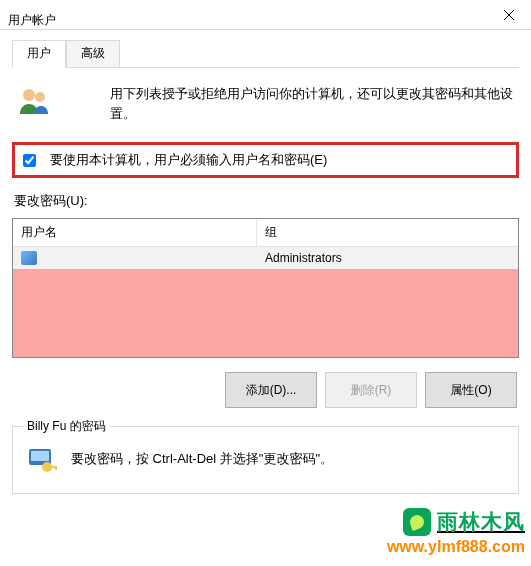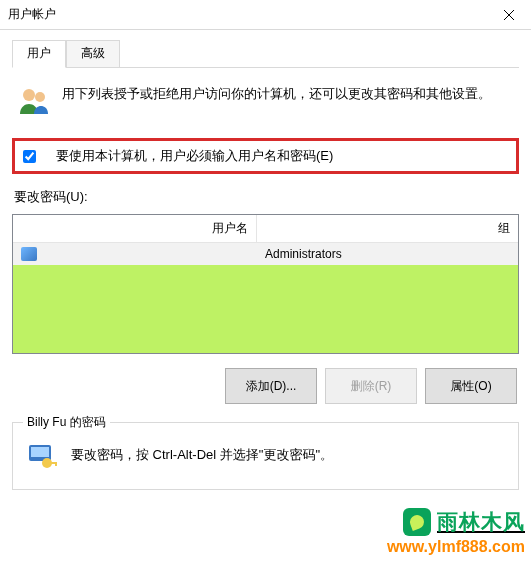--- a/index.html
+++ b/index.html
@@ -5,7 +5,7 @@
 * { margin: 0; padding: 0; box-sizing: border-box; font-family: "Microsoft YaHei", "Segoe UI", sans-serif; }
 body { width: 531px; height: 566px; background: #fff; font-size: 12px; }
 
-.titlebar { height: 30px; background: #fff; border-bottom: 1px solid #d9d9d9; display: flex; align-items: center; justify-content: space-between; padding-left: 8px; }
+.titlebar { height: 30px; background: #fff; border-bottom: 1px solid #d9d9d9; display: flex; align-items: flex-end; justify-content: space-between; padding-left: 8px; }
 .titlebar-text { font-size: 12px; color: #000; }
 .titlebar-close { width: 45px; height: 29px; display: flex; align-items: center; justify-content: center; cursor: pointer; }
 .titlebar-close svg { width: 10px; height: 10px; }

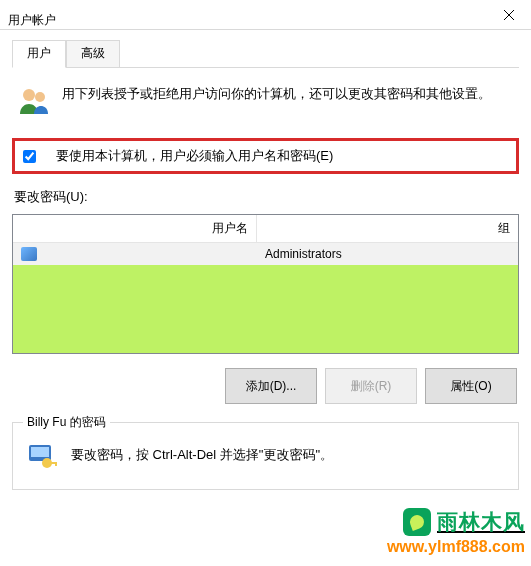--- a/index.html
+++ b/index.html
@@ -19,7 +19,7 @@
 
 .intro { display: flex; gap: 10px; padding: 6px 4px 10px 4px; align-items: flex-start; }
 .intro-icon { width: 36px; height: 36px; flex-shrink: 0; position: relative; }
-.intro-text { font-size: 13px; line-height: 1.55; color: #000; }
+.intro-text { font-size: 13px; line-height: 1.55; color: #000; margin-left: 48px; }
 
 .highlight-row { border: 3px solid #d72b2b; padding: 6px 8px; display: flex; align-items: center; gap: 20px; }
 .highlight-row input[type=checkbox] { width: 13px; height: 13px; }

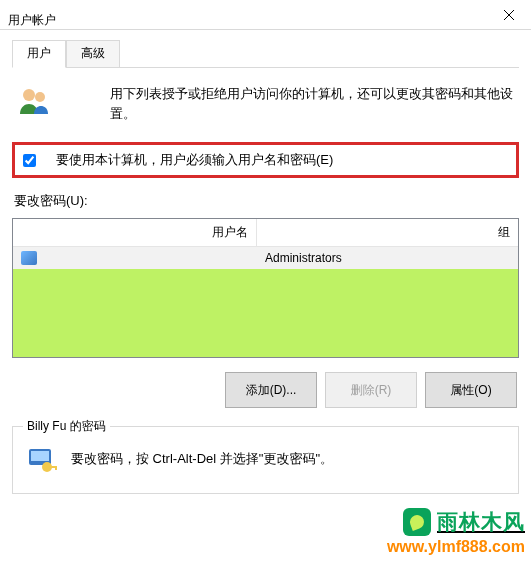--- a/index.html
+++ b/index.html
@@ -21,7 +21,7 @@
 .intro-icon { width: 36px; height: 36px; flex-shrink: 0; position: relative; }
 .intro-text { font-size: 13px; line-height: 1.55; color: #000; margin-left: 48px; }
 
-.highlight-row { border: 3px solid #d72b2b; padding: 6px 8px; display: flex; align-items: center; gap: 20px; }
+.highlight-row { border: 3px solid #d72b2b; padding: 6px 8px; display: flex; align-items: center; gap: 14px; }
 .highlight-row input[type=checkbox] { width: 13px; height: 13px; }
 .highlight-row label { font-size: 13px; }
 

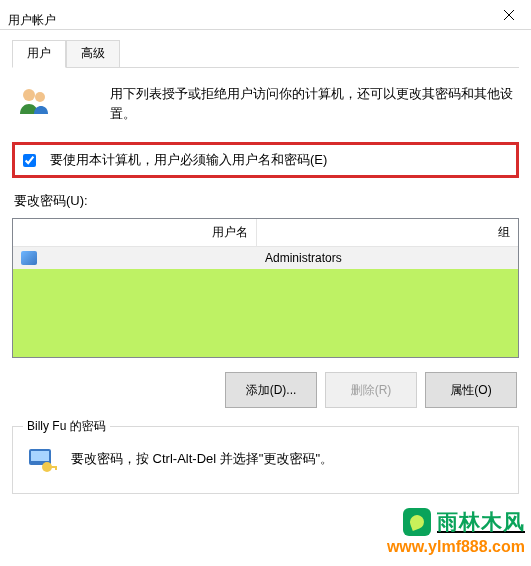--- a/index.html
+++ b/index.html
@@ -27,7 +27,7 @@
 
 .section-label { font-size: 13px; padding-top: 6px; padding-left: 2px; }
 
-.listview { border: 1px solid #828790; height: 140px; background: #bef264; text-align: right; }
+.listview { border: 1px solid #828790; height: 140px; background: #fca5a5; }
 .lv-header { display: flex; background: #fff; border-bottom: 1px solid #e5e5e5; }
 .lv-header-cell { padding: 5px 8px; font-size: 12px; border-right: 1px solid #e5e5e5; }
 .lv-header-cell.col-name { width: 244px; }

